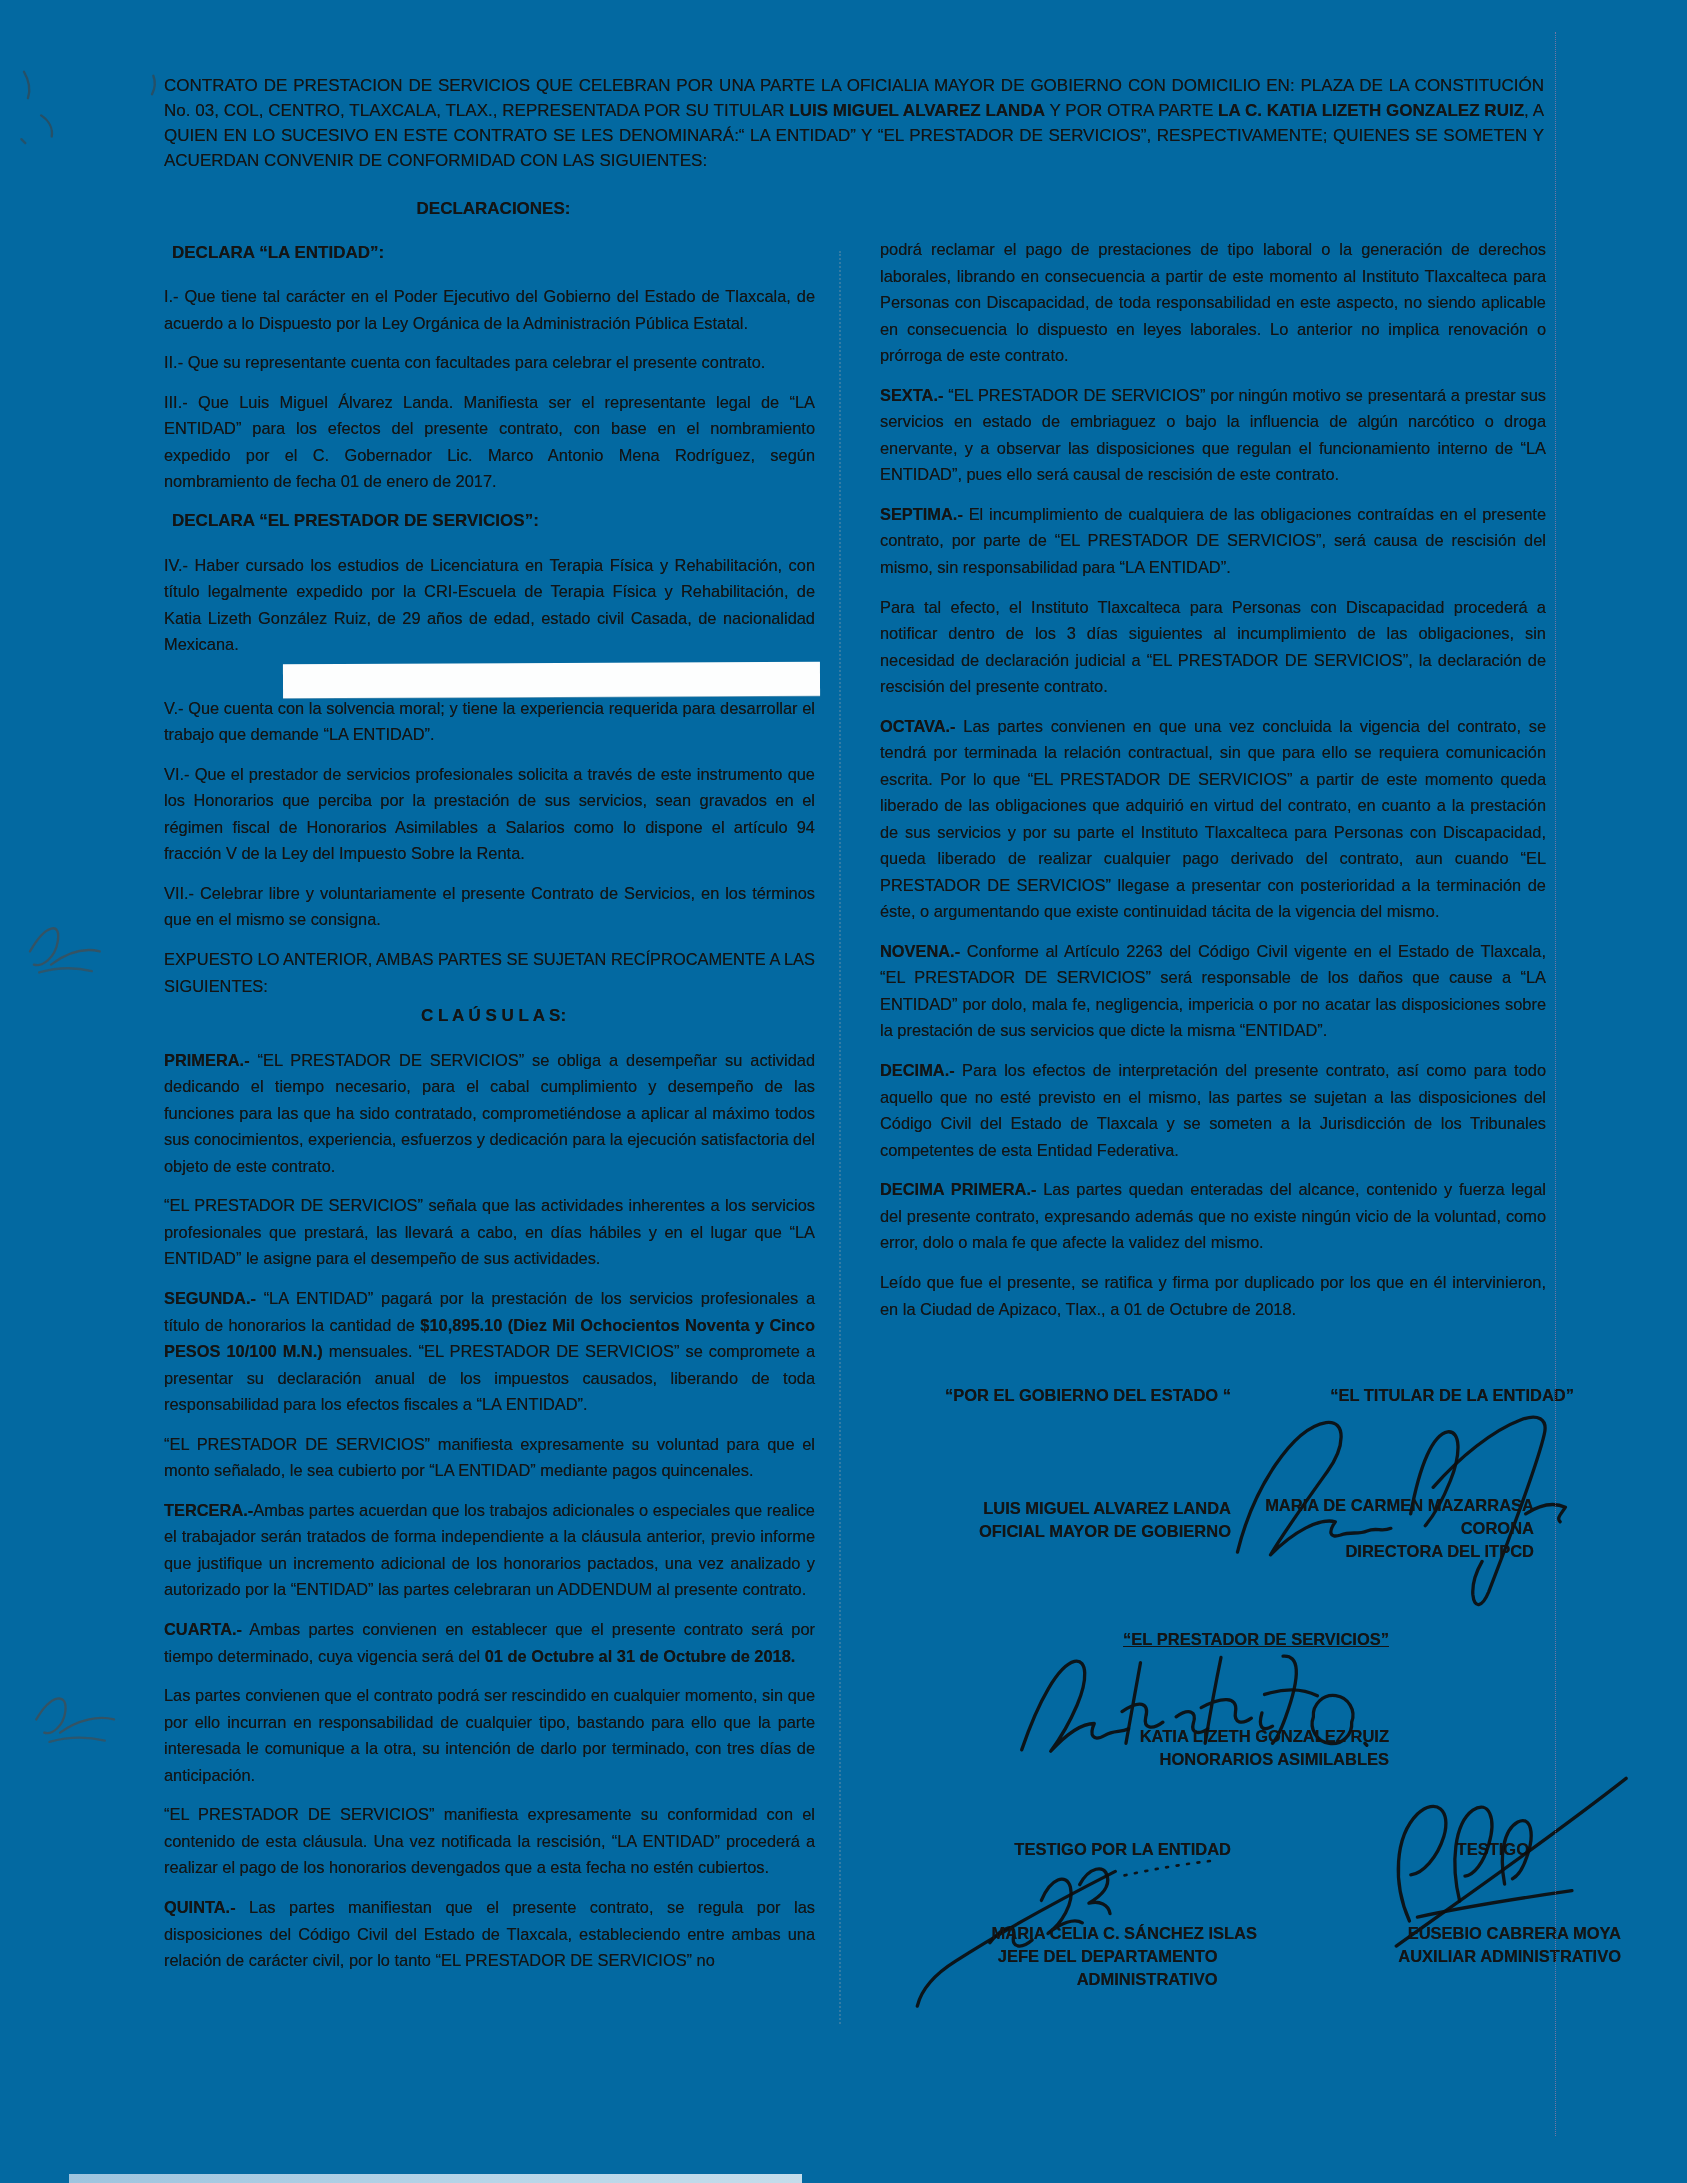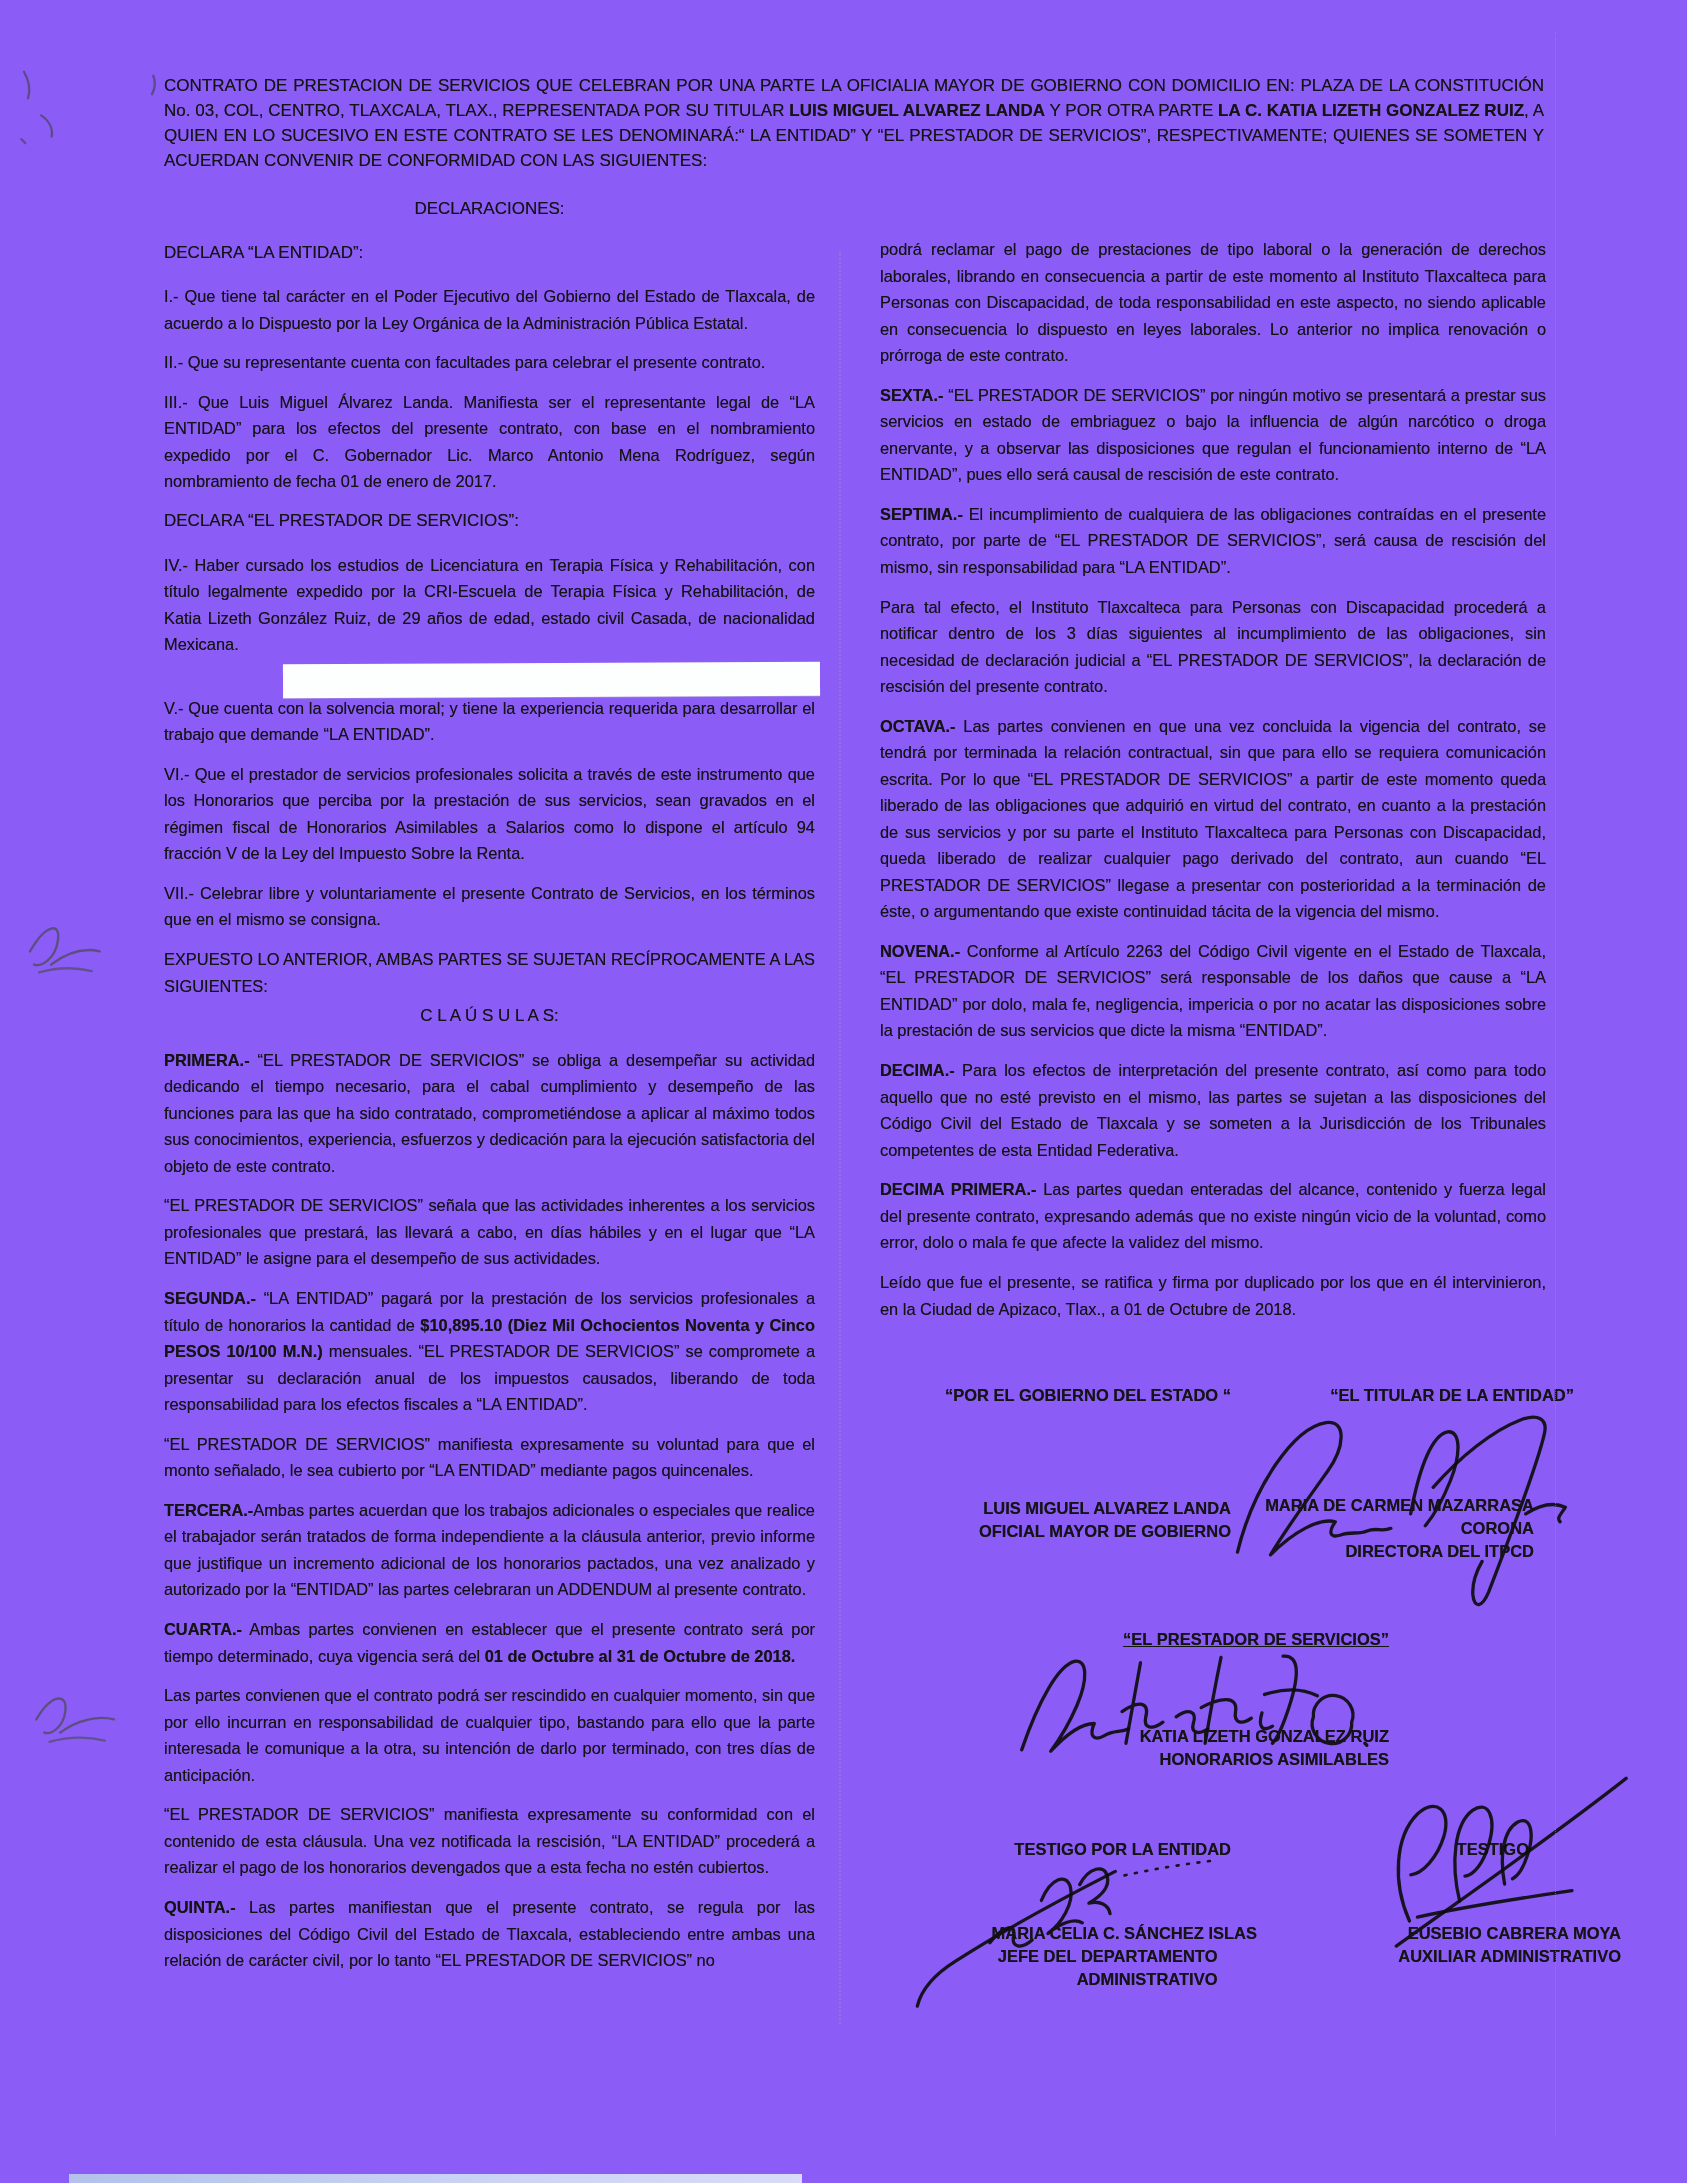--- a/index.html
+++ b/index.html
@@ -5,7 +5,7 @@
   html,body{margin:0;padding:0;background:#e8e8e8;}
   .page{
     position:relative;width:1687px;height:2183px;margin:0 auto;
-    background:#8b5cf6;color:#141414;overflow:hidden;
+    background:#0369a1;color:#141414;overflow:hidden;
     font-family:"Liberation Sans", sans-serif;
   }
   .ink{ text-shadow:0 0 0.4px rgba(10,10,10,.55); }

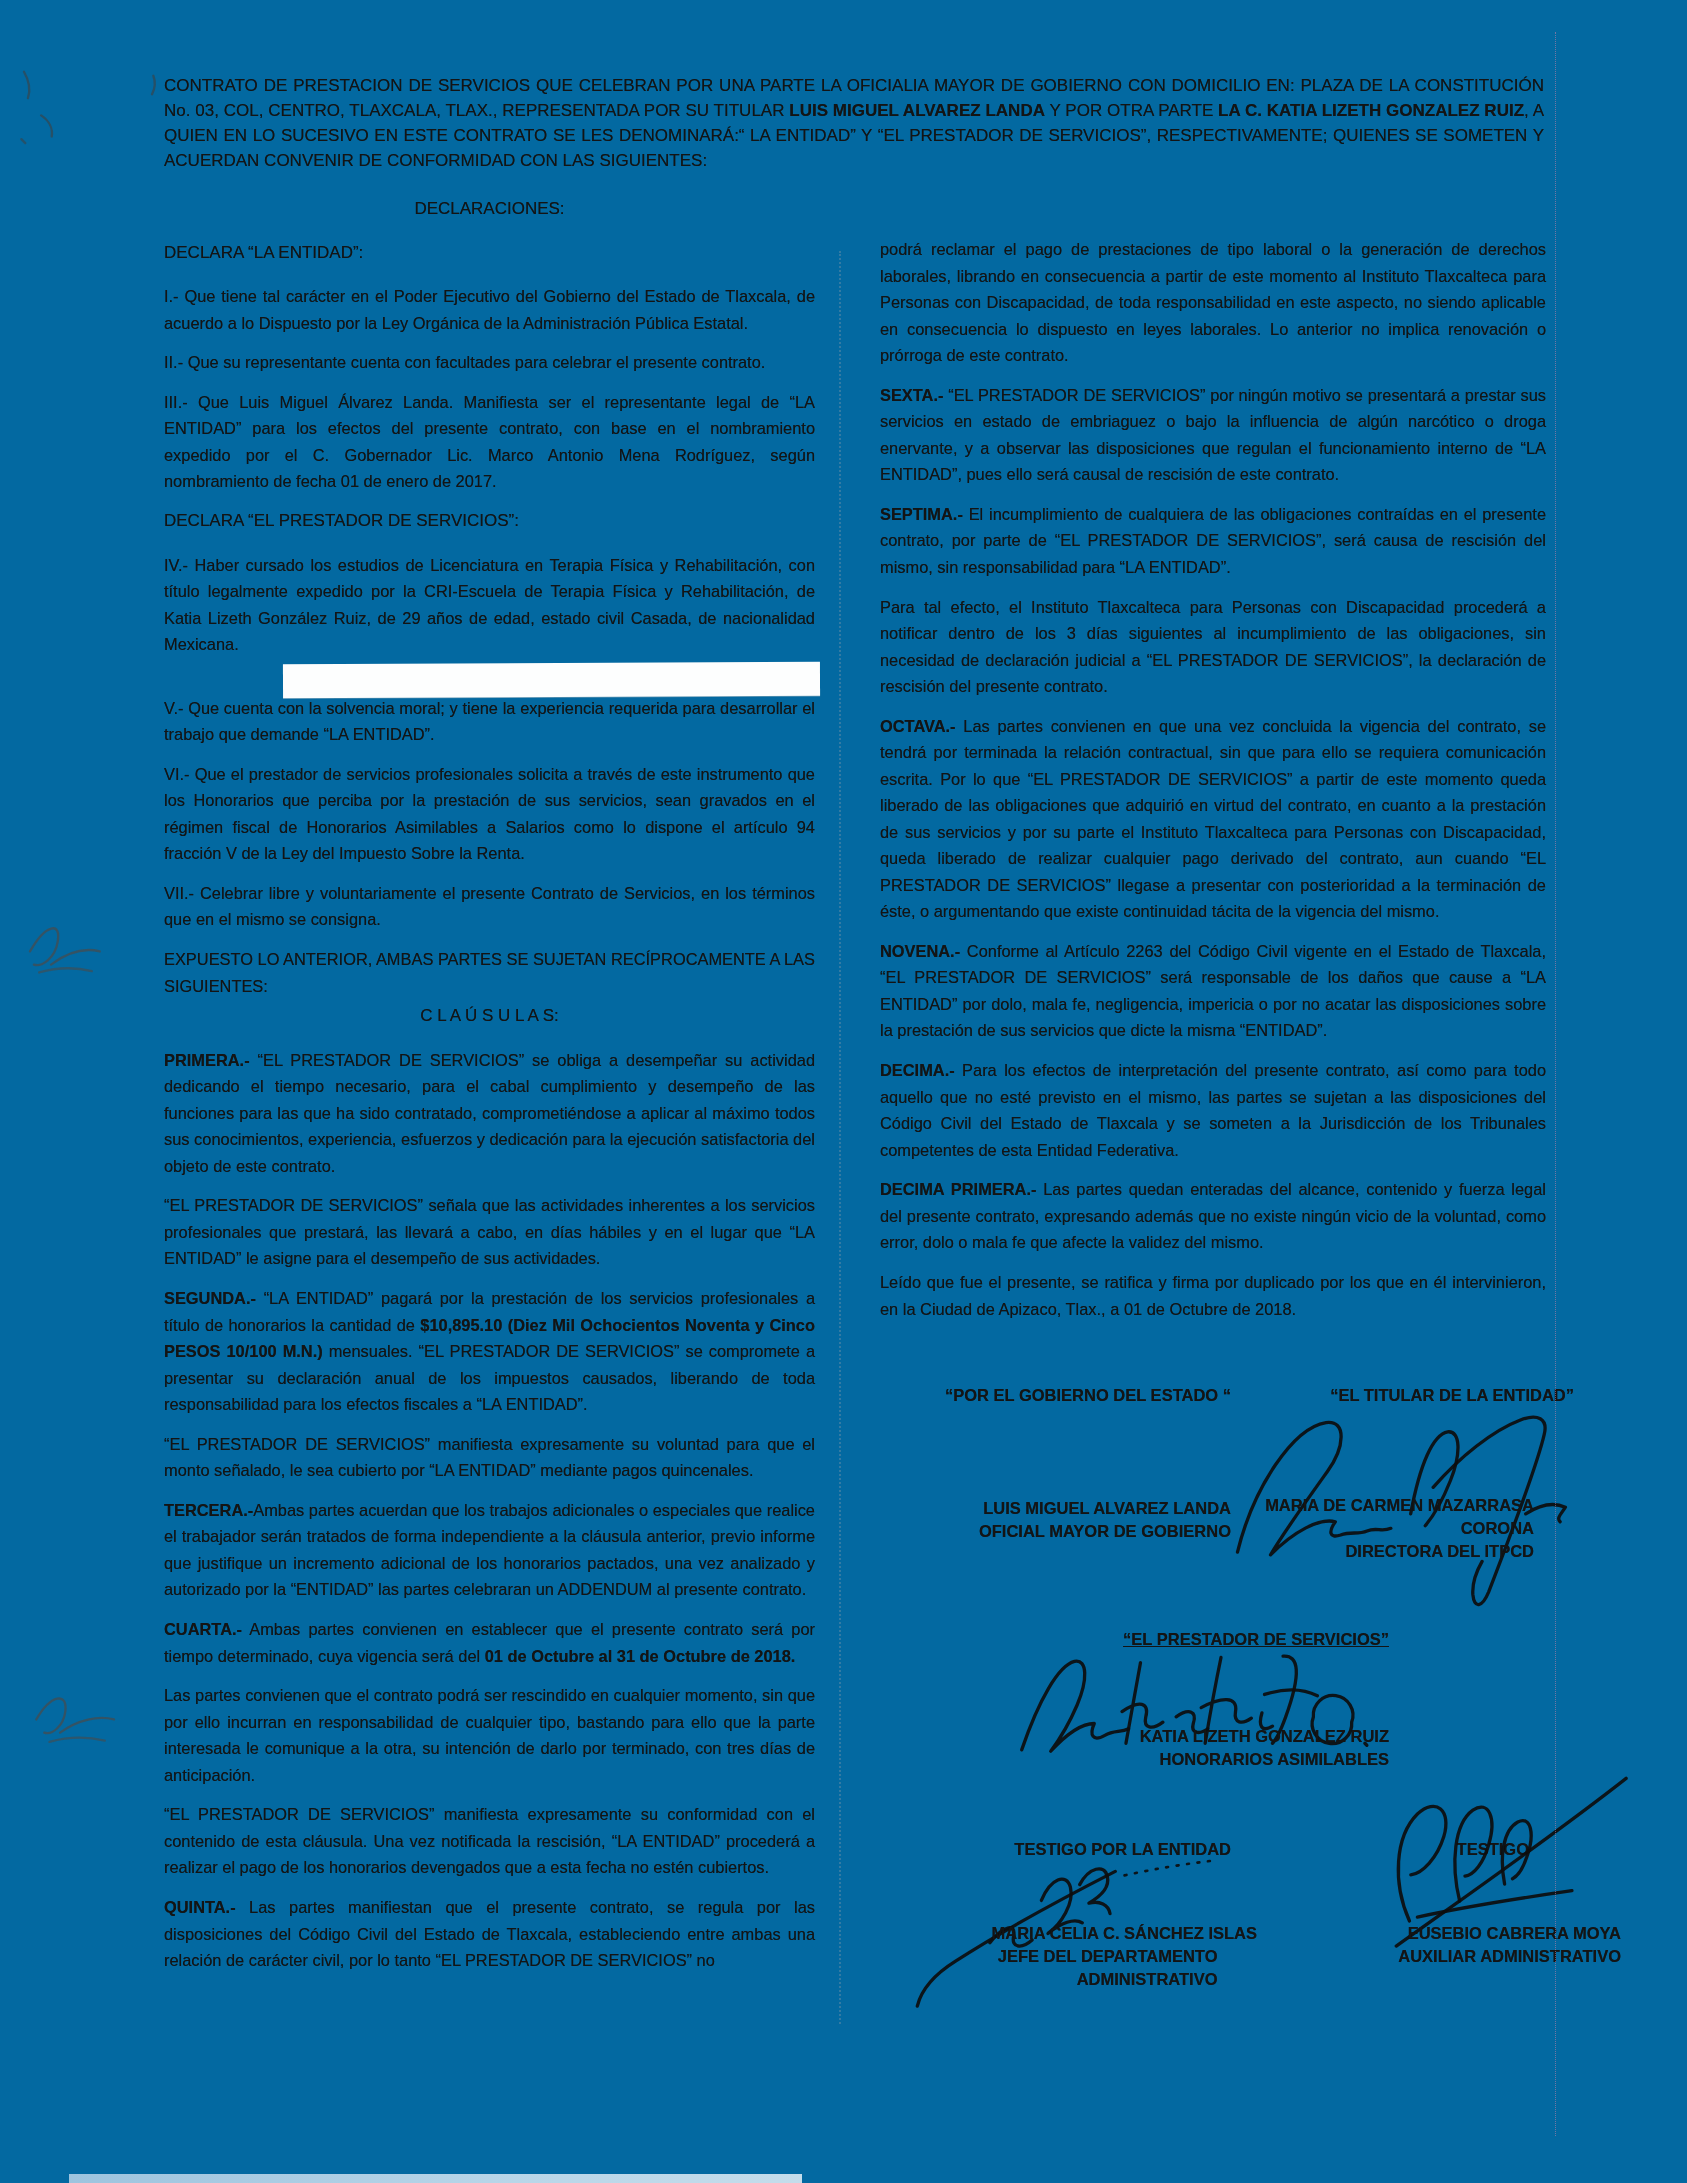--- a/index.html
+++ b/index.html
@@ -18,7 +18,7 @@
   .col-right{left:880px;top:236px;width:666px;}
   .col p{margin:0 0 13.2px 0;}
   .col p.gap-big{margin-bottom:37px;}
-  .heading{font-weight:normal;margin:0 0 17px 0;font-size:17px;}
+  .heading{font-weight:bold;margin:0 0 17px 8px;font-size:17px;}
   .center{text-align:center;}
   b{font-weight:bold;}
   .sigtext{

